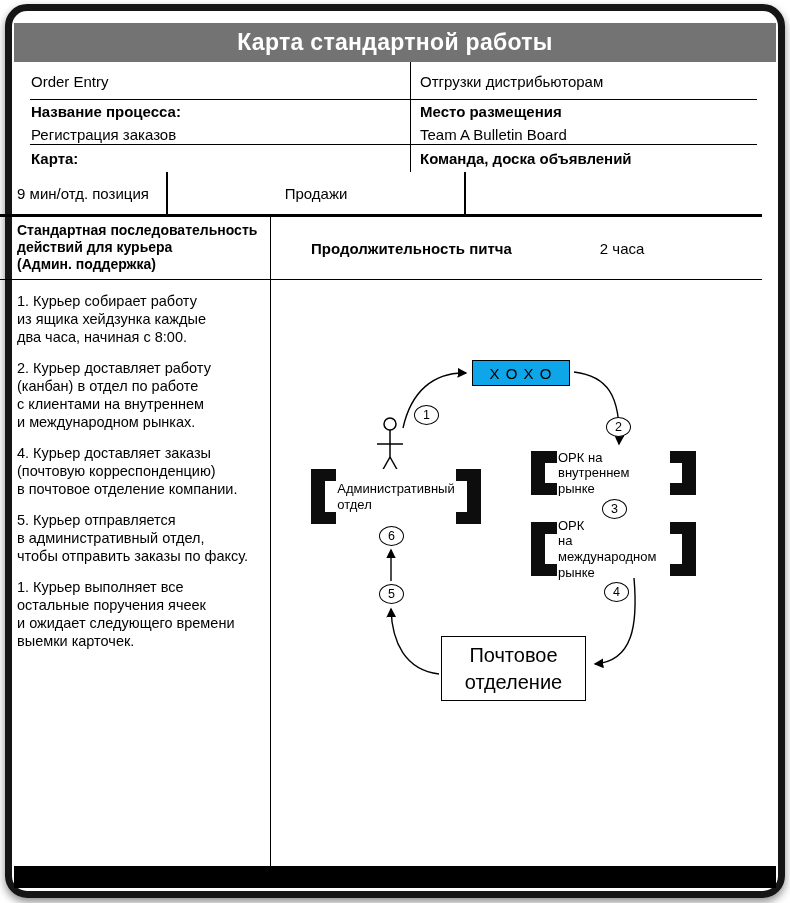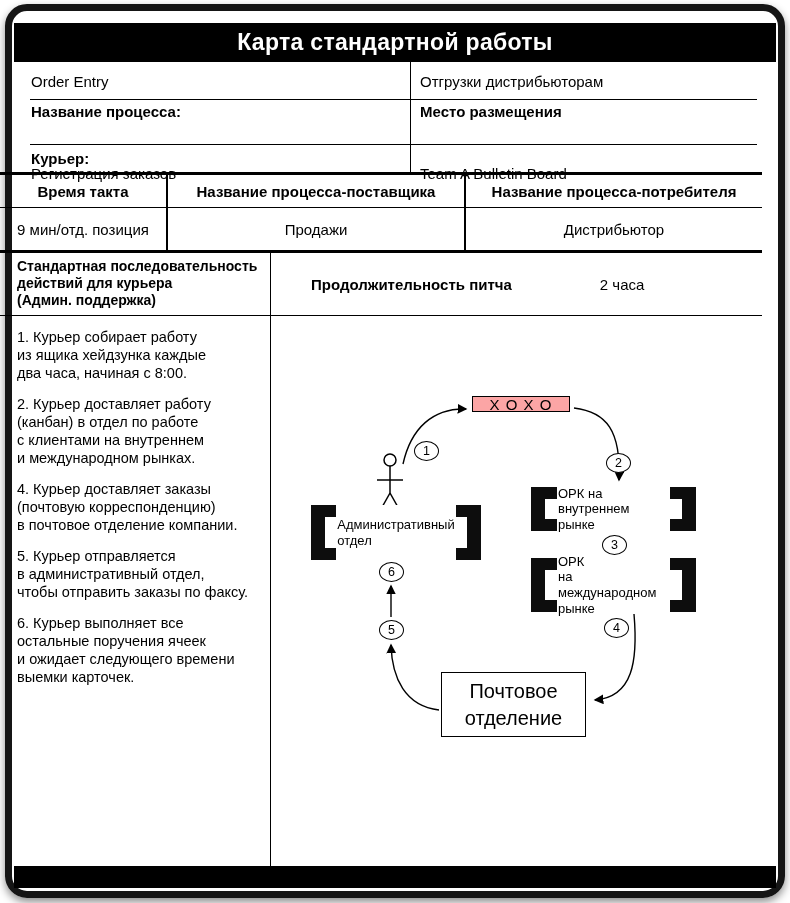--- a/index.html
+++ b/index.html
@@ -13,7 +13,7 @@
            box-shadow: 0 4px 9px rgba(0,0,0,.45); }
 
   .titlebar { position: absolute; left: 14px; top: 23px; width: 762px; height: 39px;
-              background: #000000; color: #fff; font-size: 23px; font-weight: 700;
+              background: #737373; color: #fff; font-size: 23px; font-weight: 700;
               display: flex; align-items: center; justify-content: center; letter-spacing: .3px; }
 
   .bottombar { position: absolute; left: 14px; top: 866px; width: 762px; height: 22px; background: #000; }

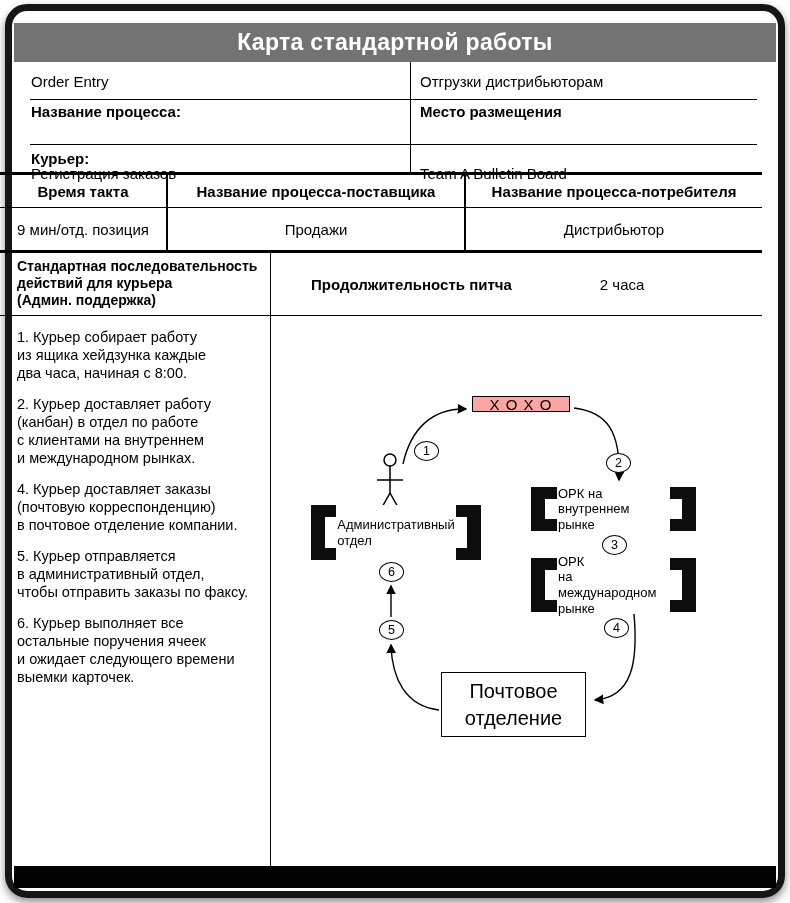--- a/index.html
+++ b/index.html
@@ -29,7 +29,7 @@
   .row-a { height: 38px; }
   .row-a .fcol { display: flex; align-items: center; }
   .row-b { height: 45px; }
-  .row-b .fcol { display: flex; flex-direction: column; justify-content: flex-start; padding-top: 2px; gap: 42px; }
+  .row-b .fcol { display: flex; flex-direction: column; justify-content: space-between; padding-top: 2px; }
   .row-c { height: 27px; }
   .row-c .fcol { display: flex; align-items: center; font-weight: 700; }
 

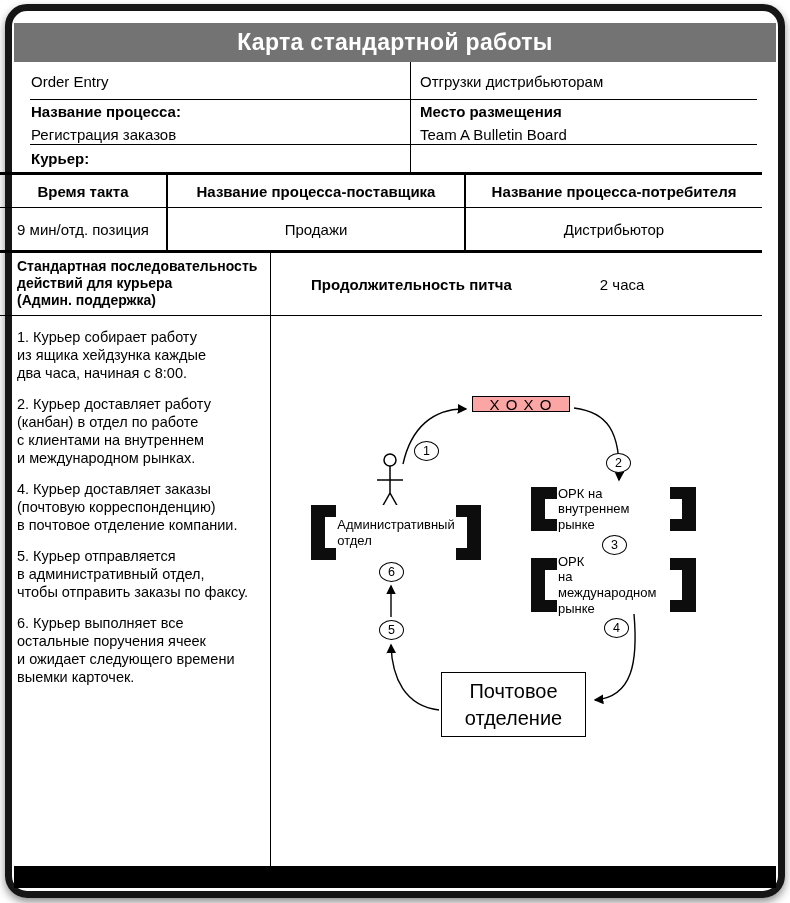--- a/index.html
+++ b/index.html
@@ -124,7 +124,7 @@
 
     <div class="fr row-c">
       <div class="fcol fcl">
-        <span>Курьер:</span>
+        <span>Карта:</span>
       </div>
     </div>
 

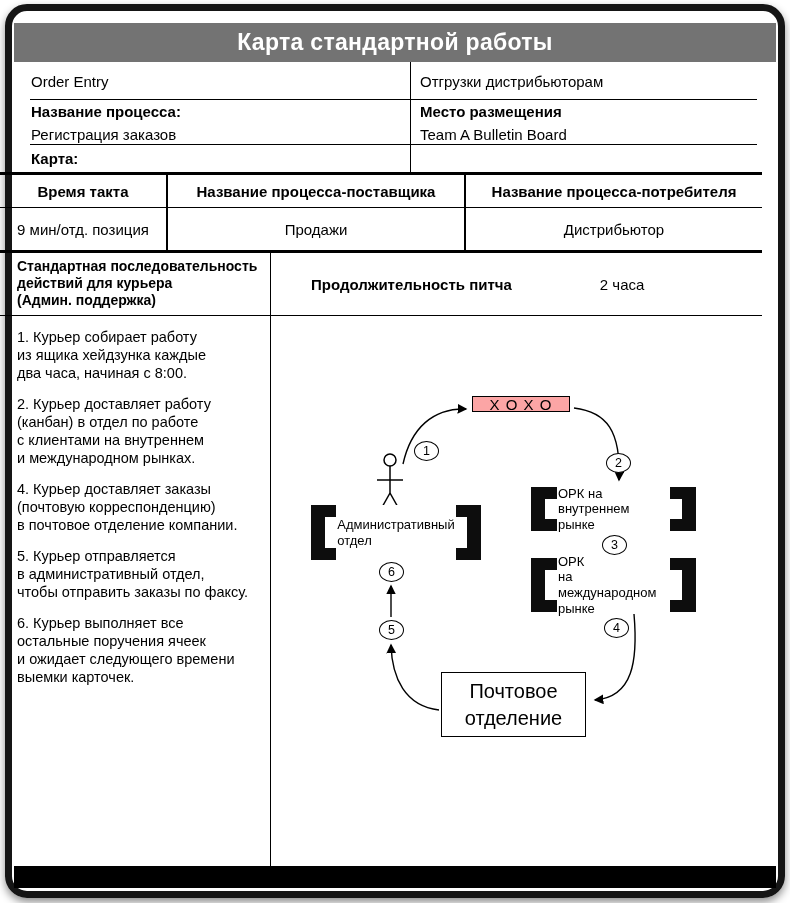--- a/index.html
+++ b/index.html
@@ -125,6 +125,9 @@
     <div class="fr row-c">
       <div class="fcol fcl">
         <span>Карта:</span>
+      </div>
+      <div class="fcol fcr">
+        <span>Команда, доска объявлений</span>
       </div>
     </div>
 

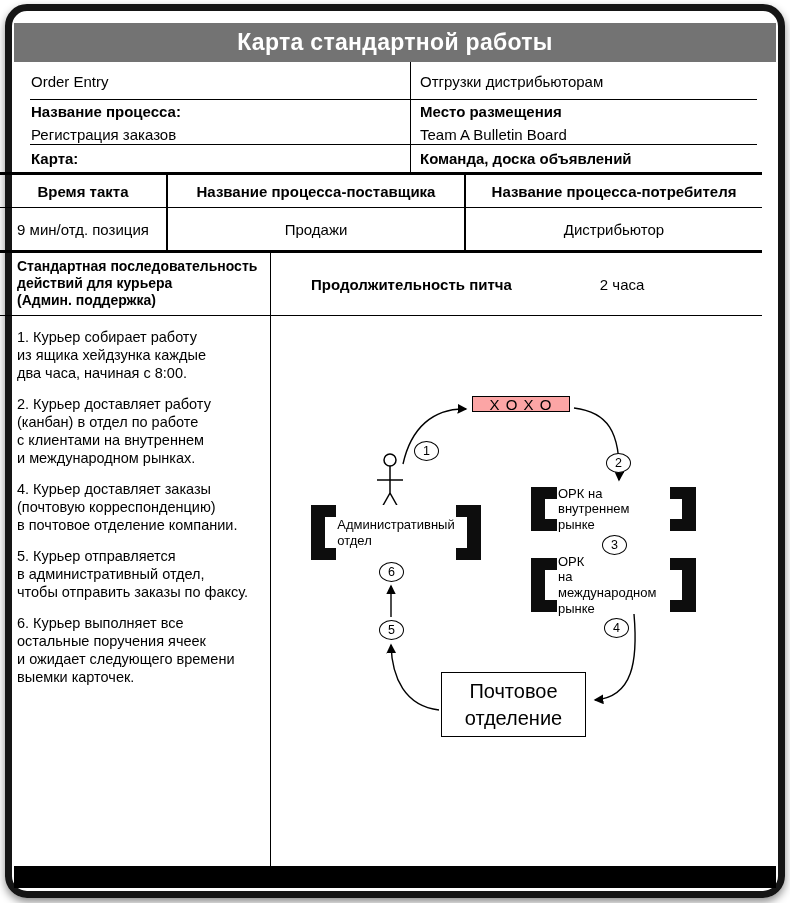--- a/index.html
+++ b/index.html
@@ -131,11 +131,6 @@
       </div>
     </div>
 
-    <div class="trow thead">
-      <div class="tc tc1">Время такта</div>
-      <div class="tc tc2">Название процесса-поставщика</div>
-      <div class="tc tc3">Название процесса-потребителя</div>
-    </div>
 
     <div class="trow tvals">
       <div class="tc tc1">9 мин/отд. позиция</div>

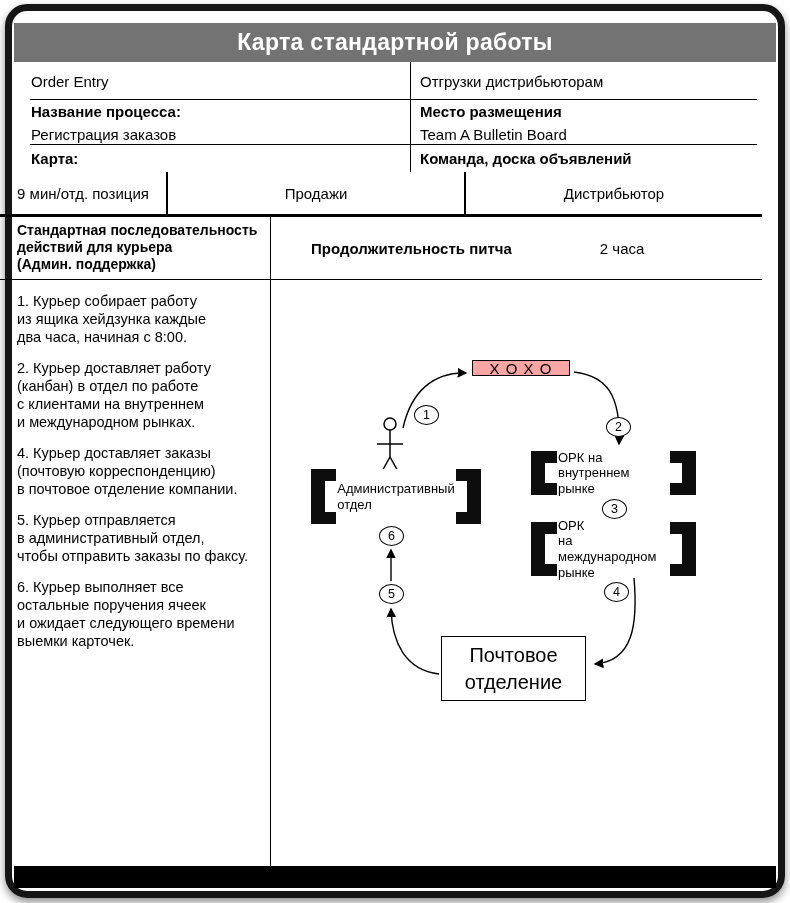--- a/index.html
+++ b/index.html
@@ -135,7 +135,6 @@
     <div class="trow tvals">
       <div class="tc tc1">9 мин/отд. позиция</div>
       <div class="tc tc2">Продажи</div>
-      <div class="tc tc3">Дистрибьютор</div>
     </div>
 
     <div class="seq">

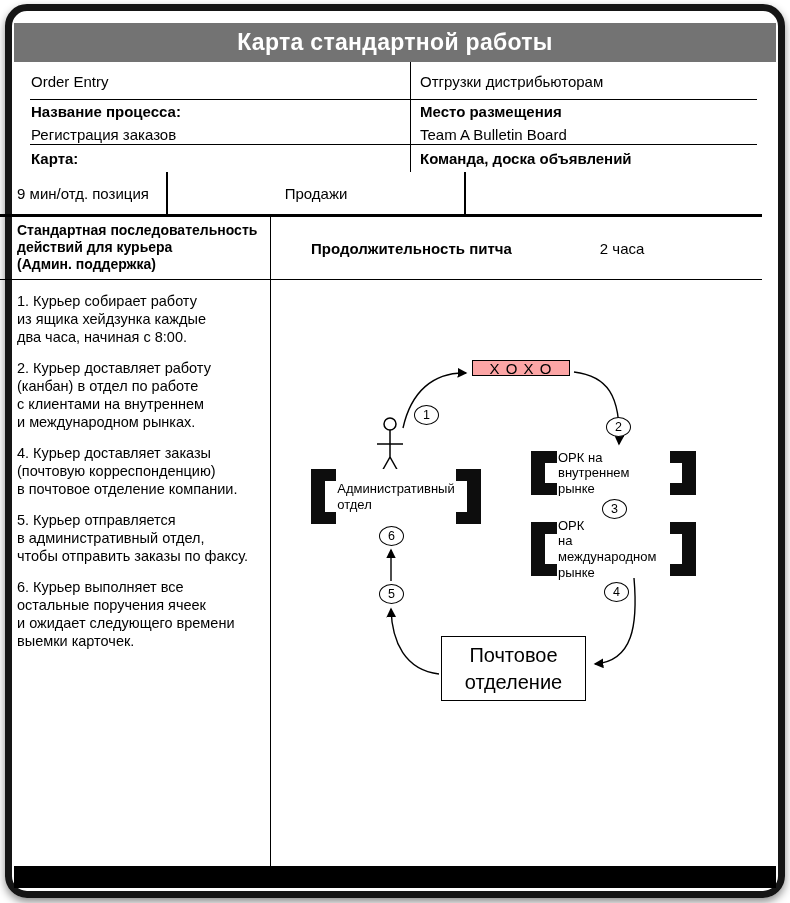--- a/index.html
+++ b/index.html
@@ -62,8 +62,8 @@
   .diagram { flex: 1; position: relative; overflow: hidden; }
   .arrows { position: absolute; left: 0; top: 0; }
 
-  .hbox { position: absolute; left: 201px; top: 80px; width: 98px; height: 16px;
-          border: 1.3px solid #000; background: #fca5a5; display: flex; align-items: center;
+  .hbox { position: absolute; left: 201px; top: 80px; width: 98px; height: 26px;
+          border: 1.3px solid #000; background: #0ea5e9; display: flex; align-items: center;
           justify-content: center; font-size: 15px; letter-spacing: 1px; }
 
   .cell { position: absolute; display: flex; }

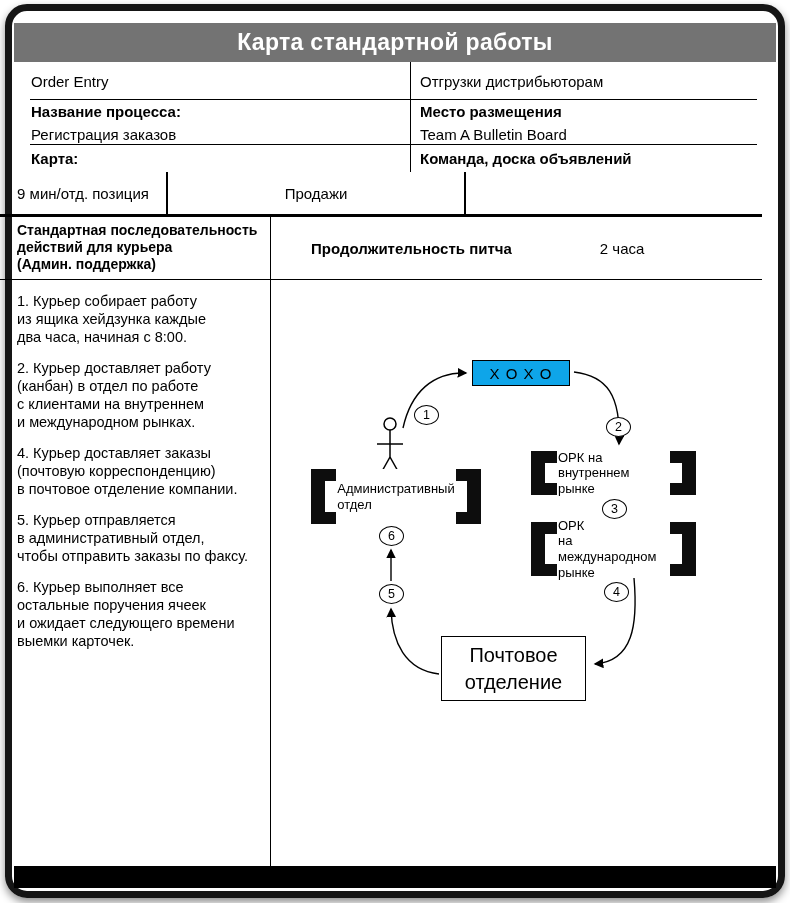--- a/index.html
+++ b/index.html
@@ -163,7 +163,7 @@
         <div class="step">5. Курьер отправляется
 в административный отдел,
 чтобы отправить заказы по факсу.</div>
-        <div class="step">6. Курьер выполняет все
+        <div class="step">1. Курьер выполняет все
 остальные поручения ячеек
 и ожидает следующего времени
 выемки карточек.</div>

